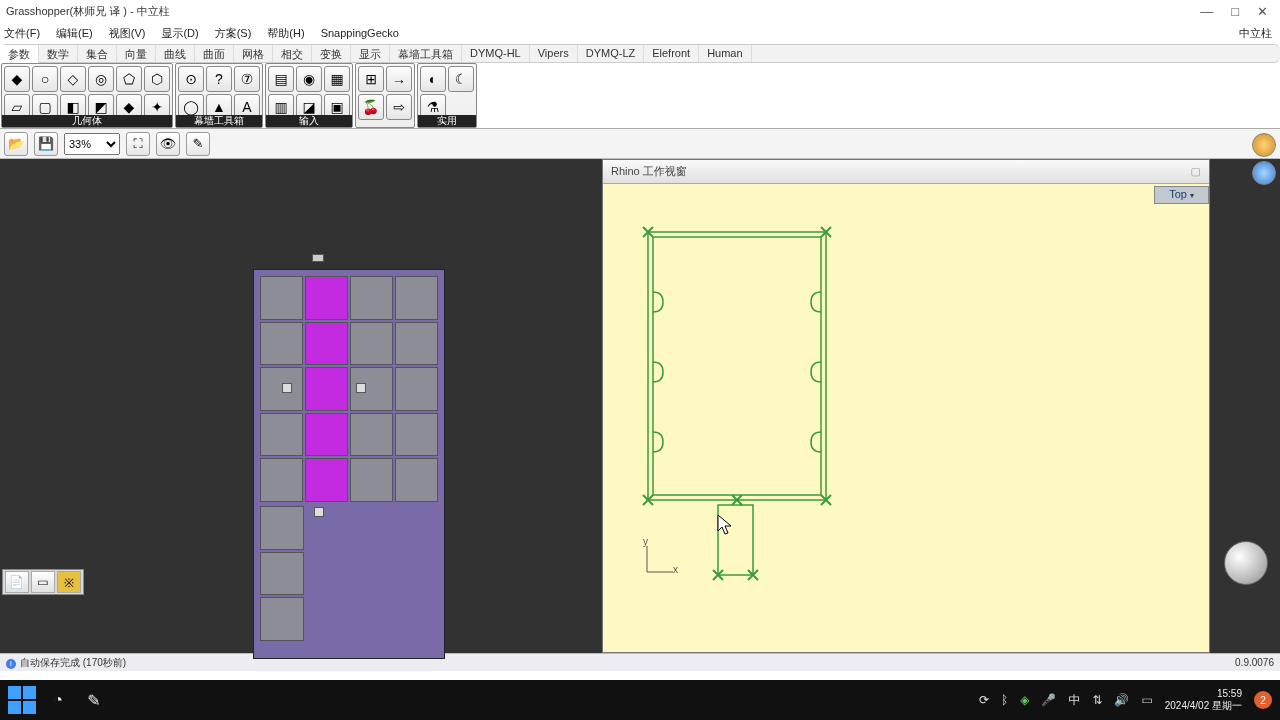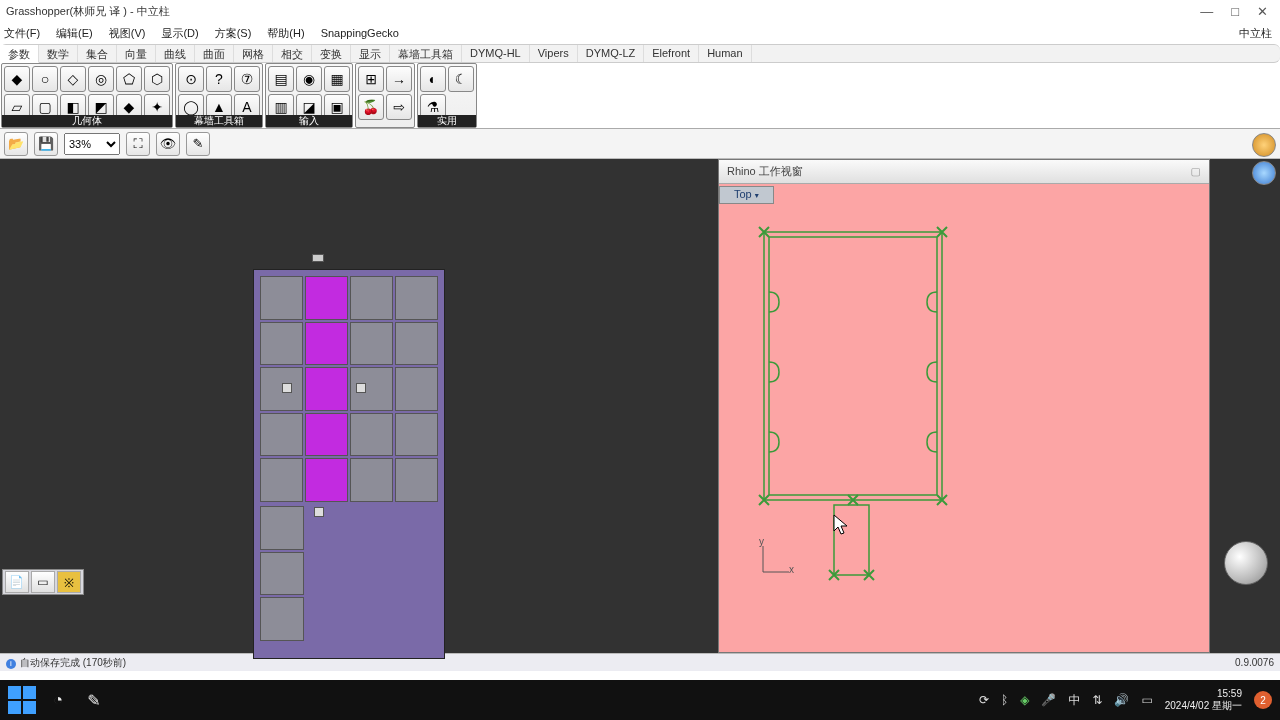--- a/index.html
+++ b/index.html
@@ -30,7 +30,7 @@
 .cell { border: 1px solid #555; background: #8d8d98; }
 .cell.sel { background: #c22be0; }
 .handle { position: absolute; width: 10px; height: 10px; background: #ddd; border: 1px solid #555; }
-.rhinopanel { position: absolute; right: 70px; top: 0; width: 492px; height: 100%; background: #fca5a5; border: 1px solid #777; }
+.rhinopanel { position: absolute; right: 70px; top: 0; width: 608px; height: 100%; background: #fef9c3; border: 1px solid #777; text-align: right; }
 .rhinopanel .ptitle { height: 24px; background: linear-gradient(#fafafa,#e0e0e0); border-bottom: 1px solid #aaa; font-size: 11px; color: #444; display: flex; align-items: center; padding: 0 8px; justify-content: space-between; }
 .rhinopanel .viewlabel { height: 18px; font-size: 11px; color: #204070; background: #c1c8d0; padding: 1px 14px; display: inline-block; border: 1px solid #888; }
 .rhinopanel .viewlabel .dd { font-size: 8px; }

